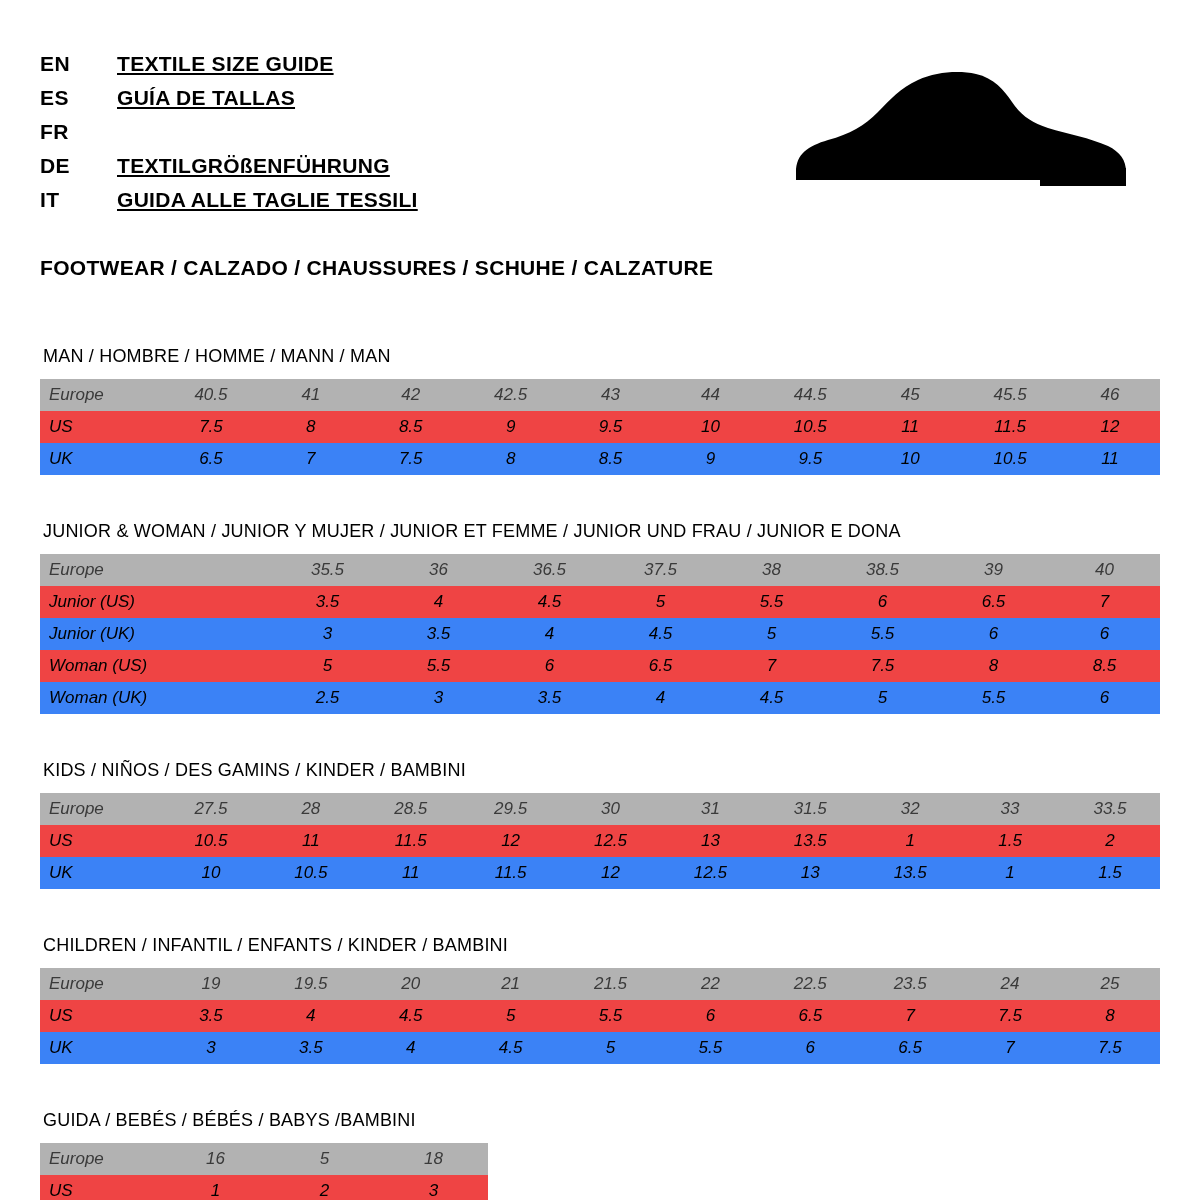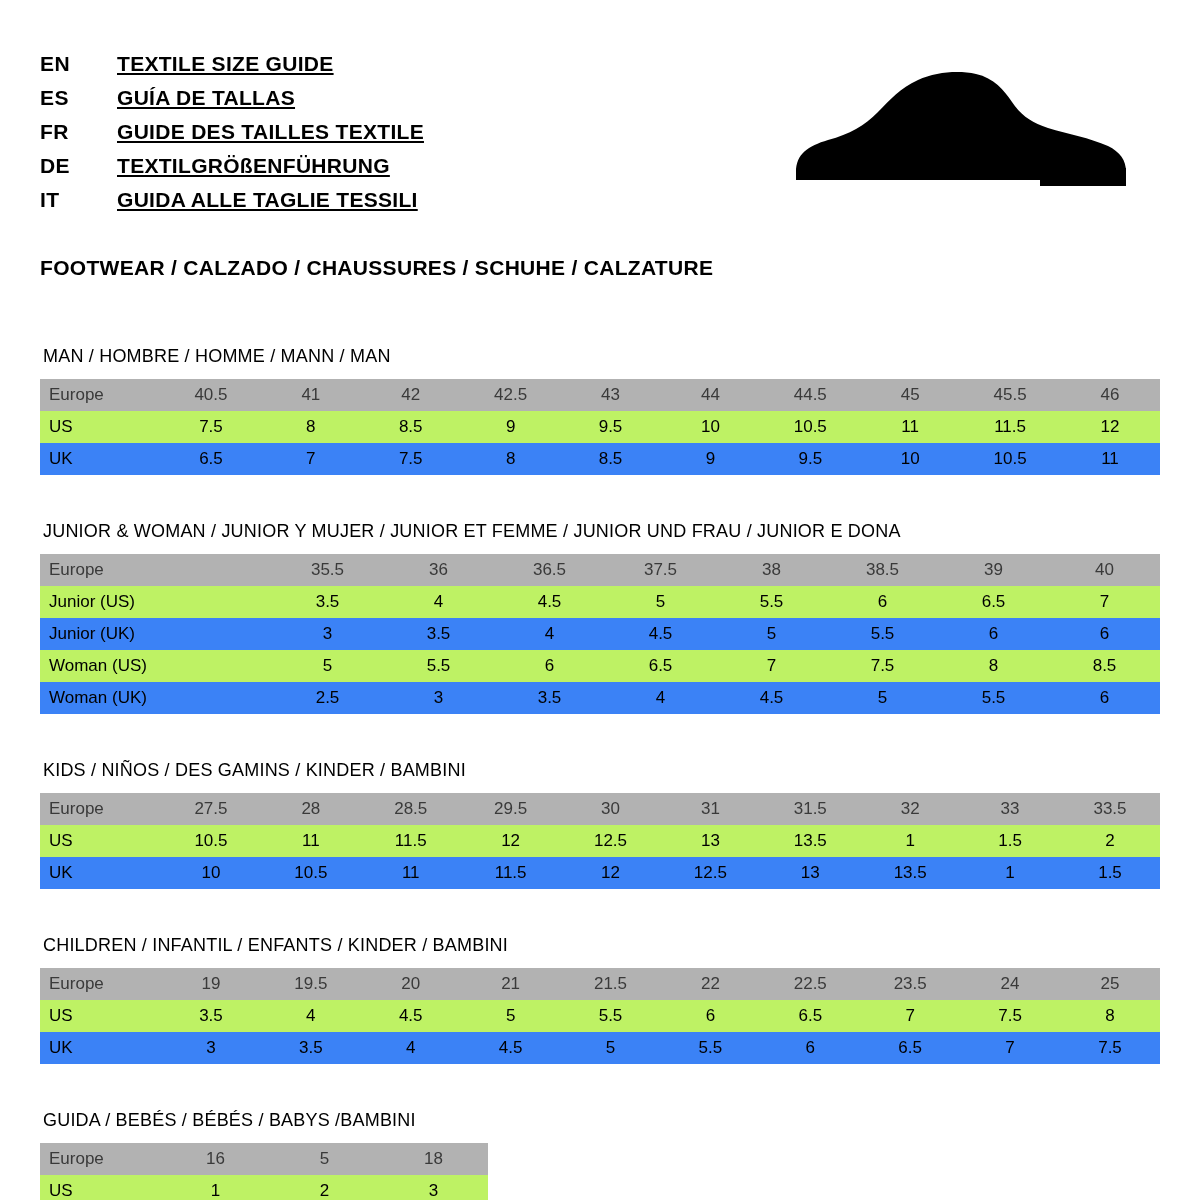--- a/index.html
+++ b/index.html
@@ -122,7 +122,6 @@
         </div>
         <div class="lang-row">
           <span class="lang-code">FR</span>
-          <span class="lang-title">GUIDE DES TAILLES TEXTILE</span>
         </div>
         <div class="lang-row">
           <span class="lang-code">DE</span>

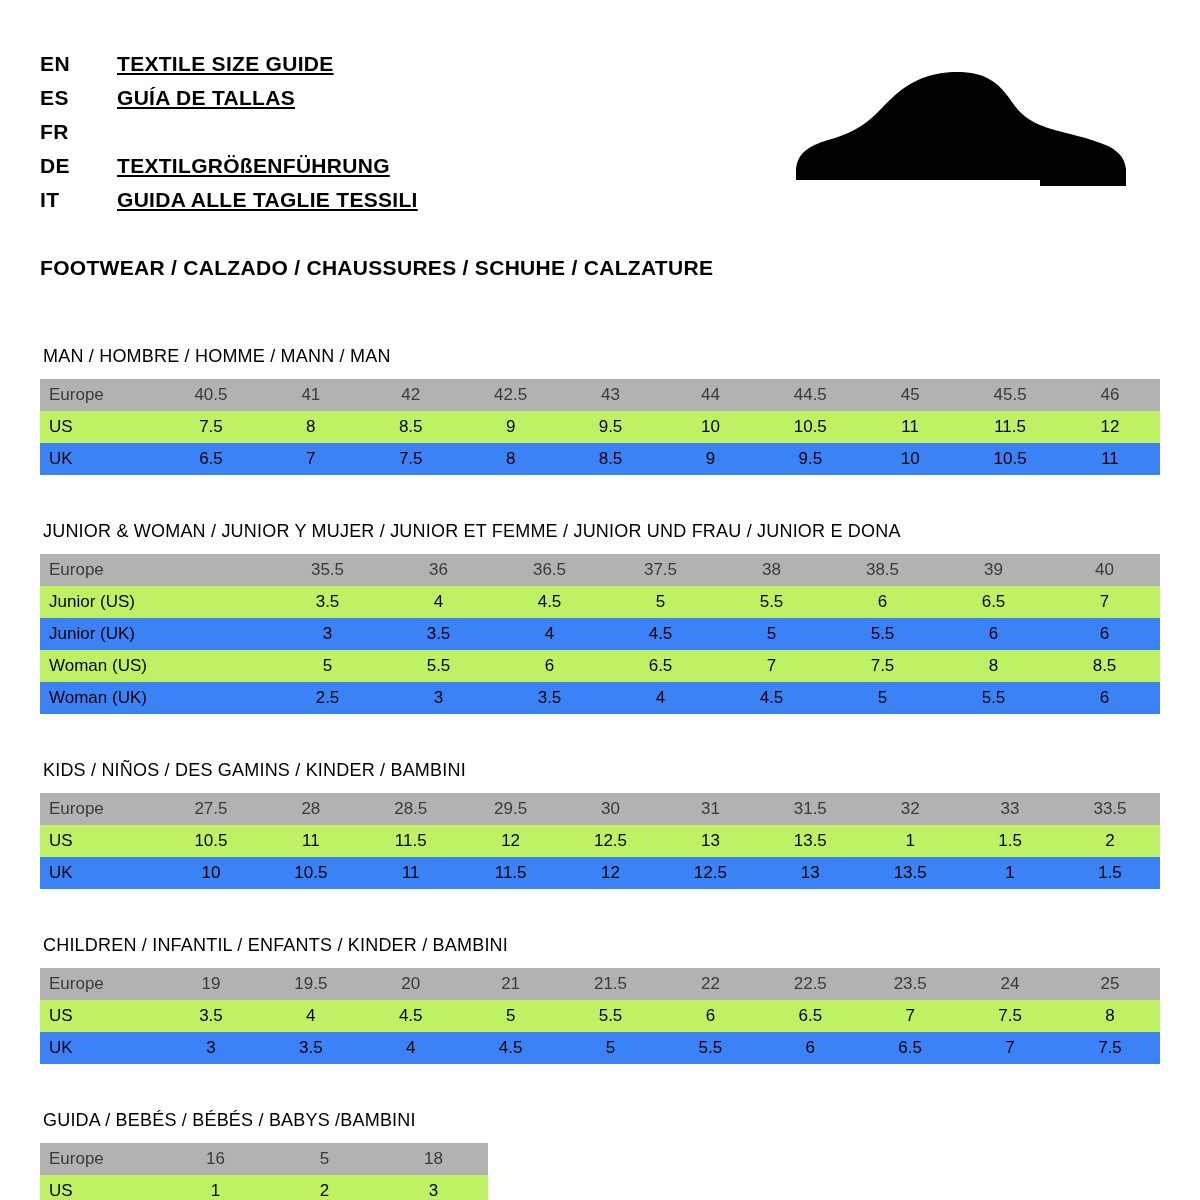--- a/index.html
+++ b/index.html
@@ -77,6 +77,7 @@
   table.size-table {
     border-collapse: collapse;
     table-layout: fixed;
+    font-style: italic;
   }
   table.size-table.full { width: 1120px; }
   table.size-table.babies { width: 448px; }

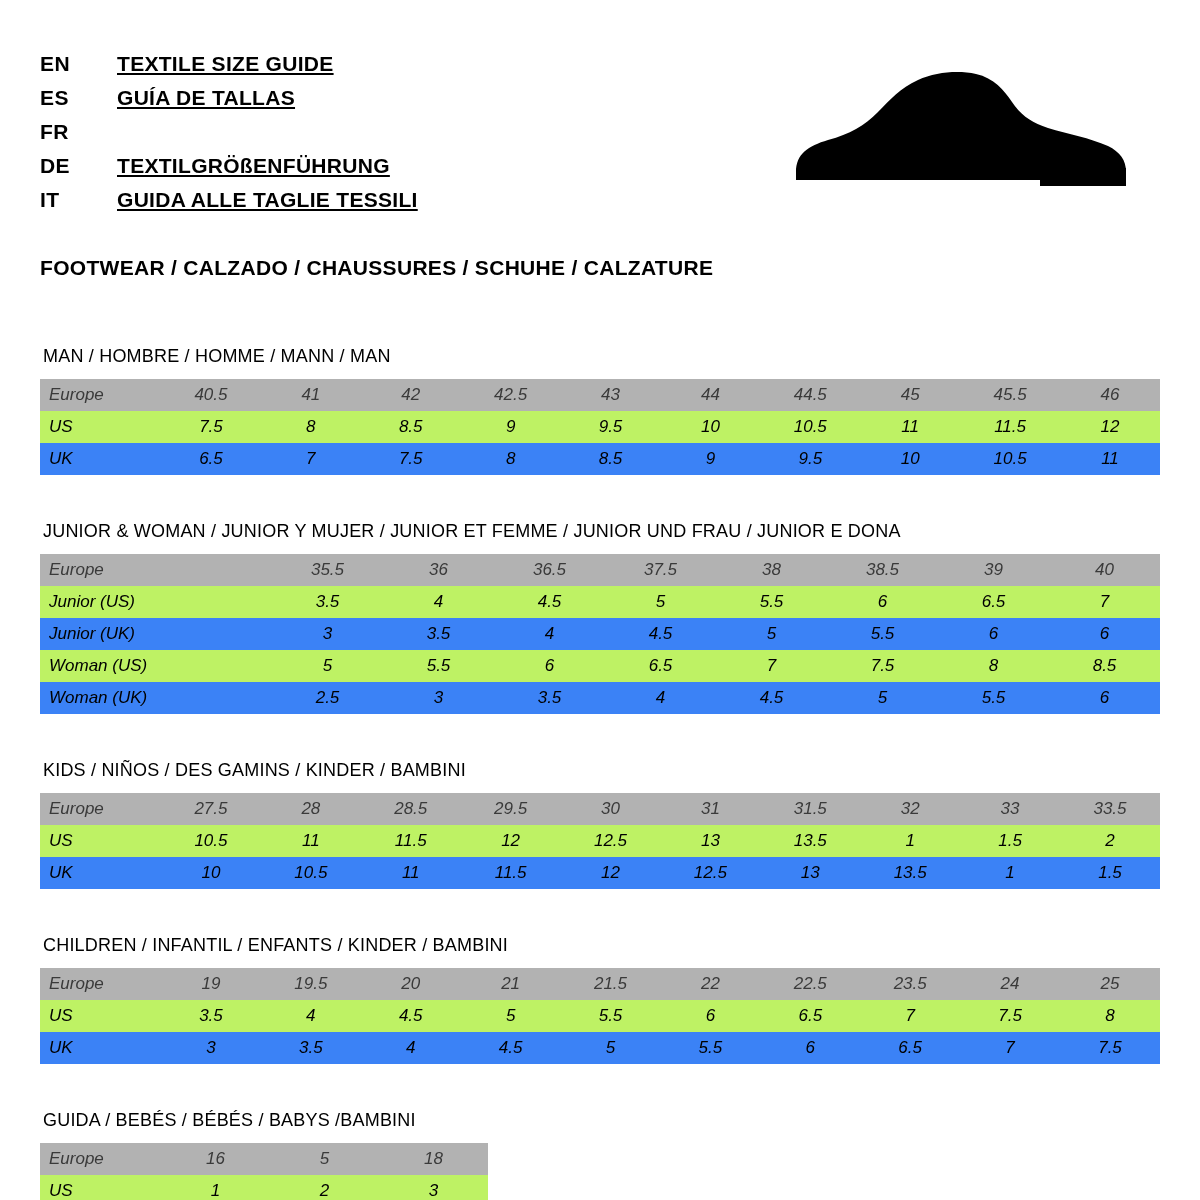--- a/index.html
+++ b/index.html
@@ -98,7 +98,7 @@
     color: #3a3a3a;
   }
   tr.odd td {
-    background: #bef264;
+    background: #ef4444;
   }
   tr.even td {
     background: #3b82f6;

